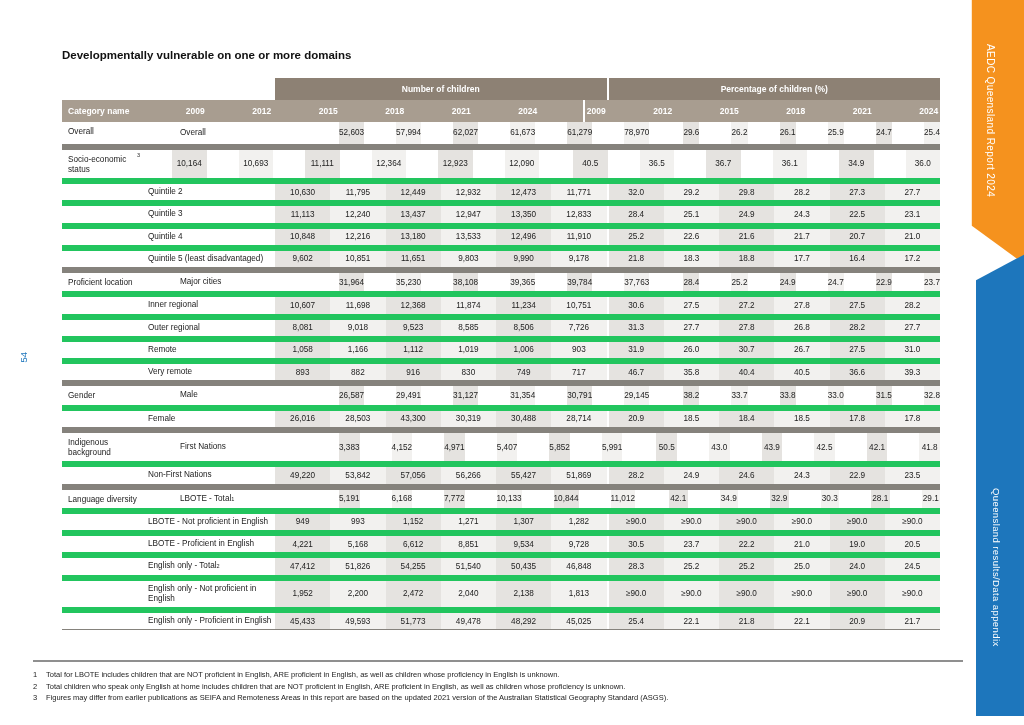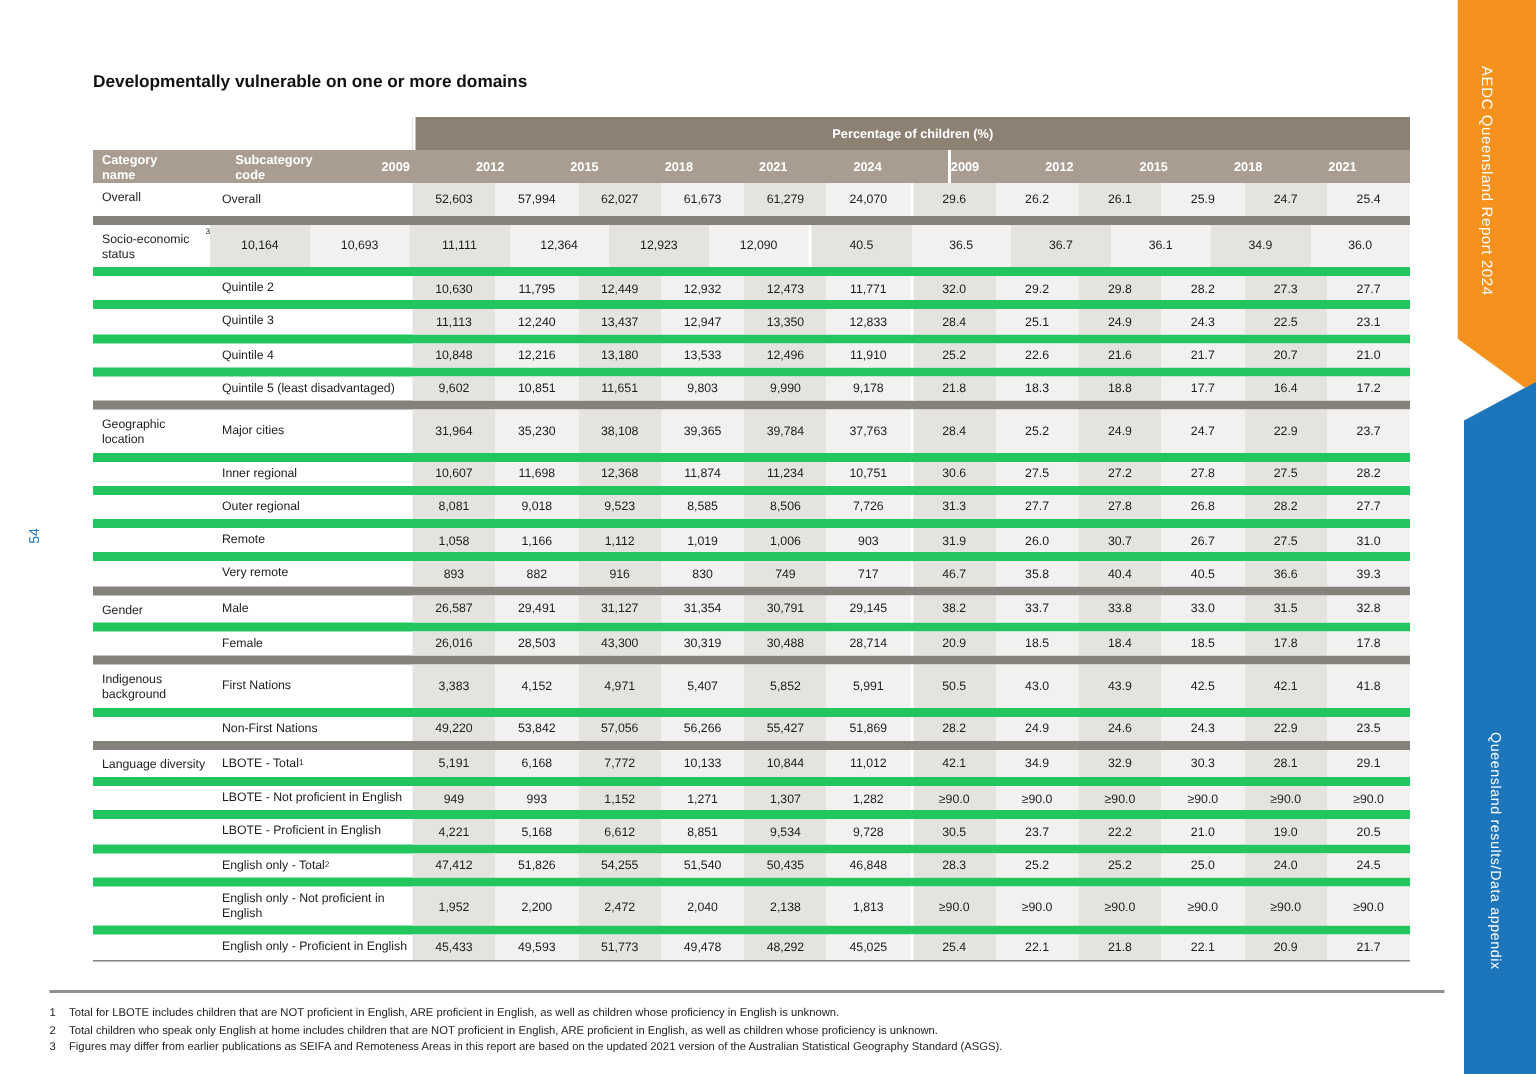--- a/index.html
+++ b/index.html
@@ -103,6 +103,7 @@
 <div class="table-wrap">
   <div class="thead-group">
     <div class="spacer"></div>
+    <div class="gcell">Number of children</div>
     <div class="gcell grp">Percentage of children (%)</div>
   </div>
   <div class="thead-cols">

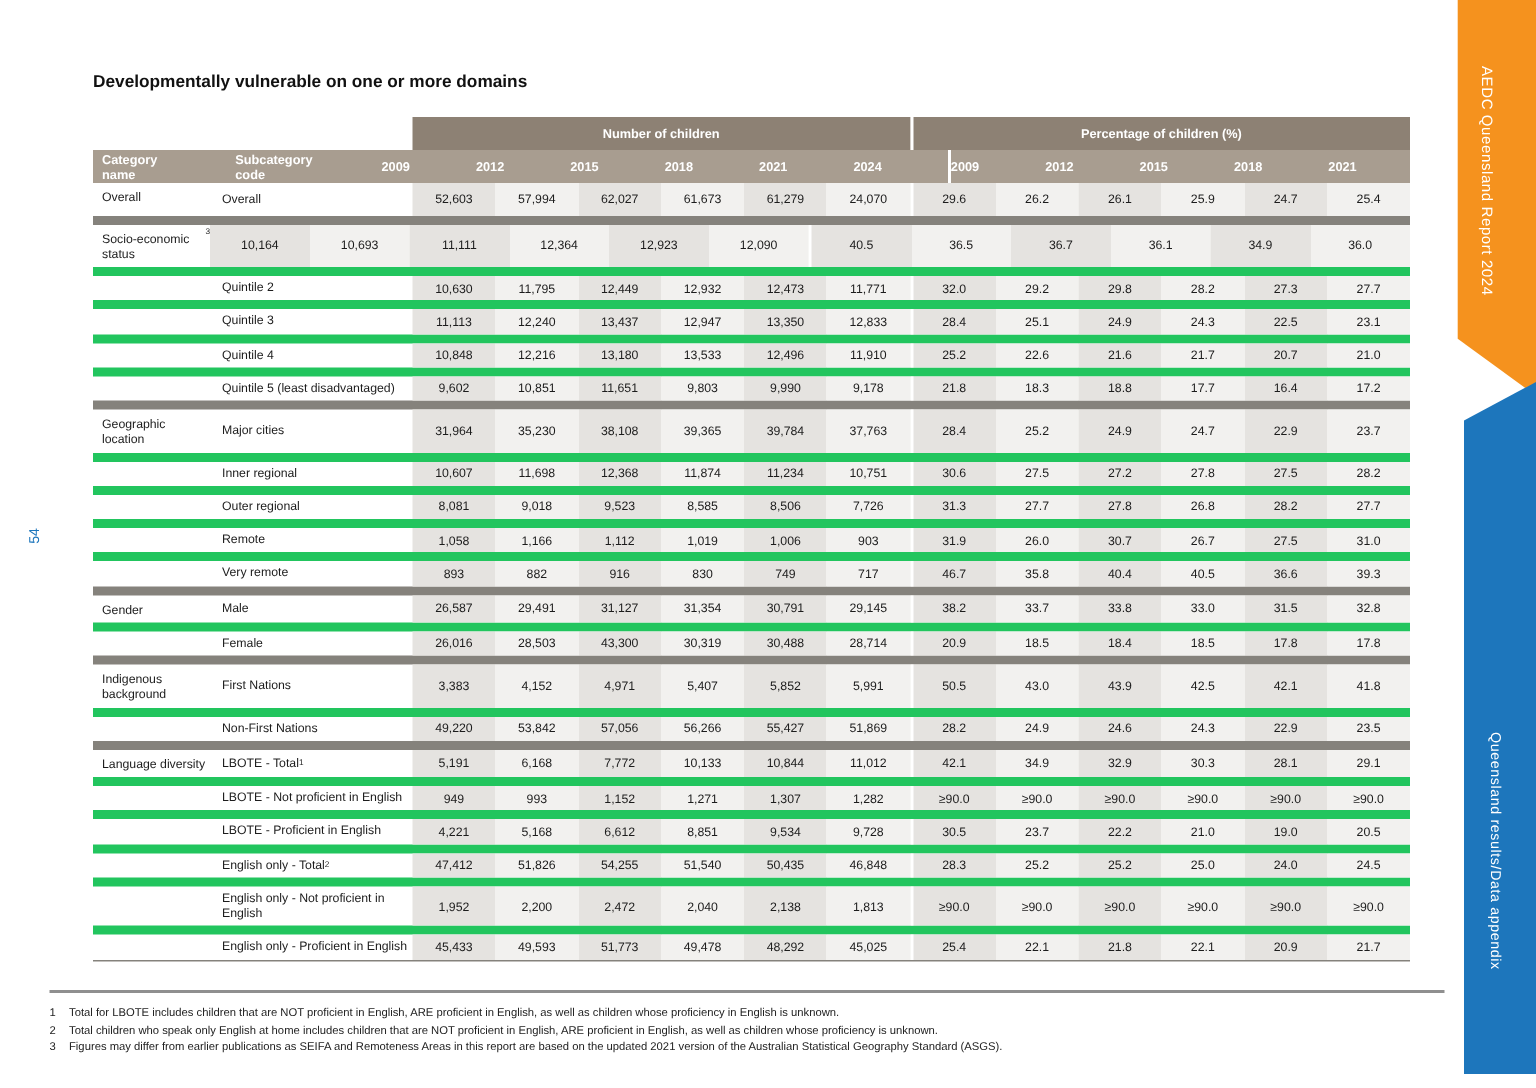--- a/index.html
+++ b/index.html
@@ -108,7 +108,6 @@
   </div>
   <div class="thead-cols">
     <div class="hcell c-cat">Category name</div>
-    <div class="hcell c-sub">Subcategory code</div>
 
   <div class="hcell c-data">
         <span>2009</span>

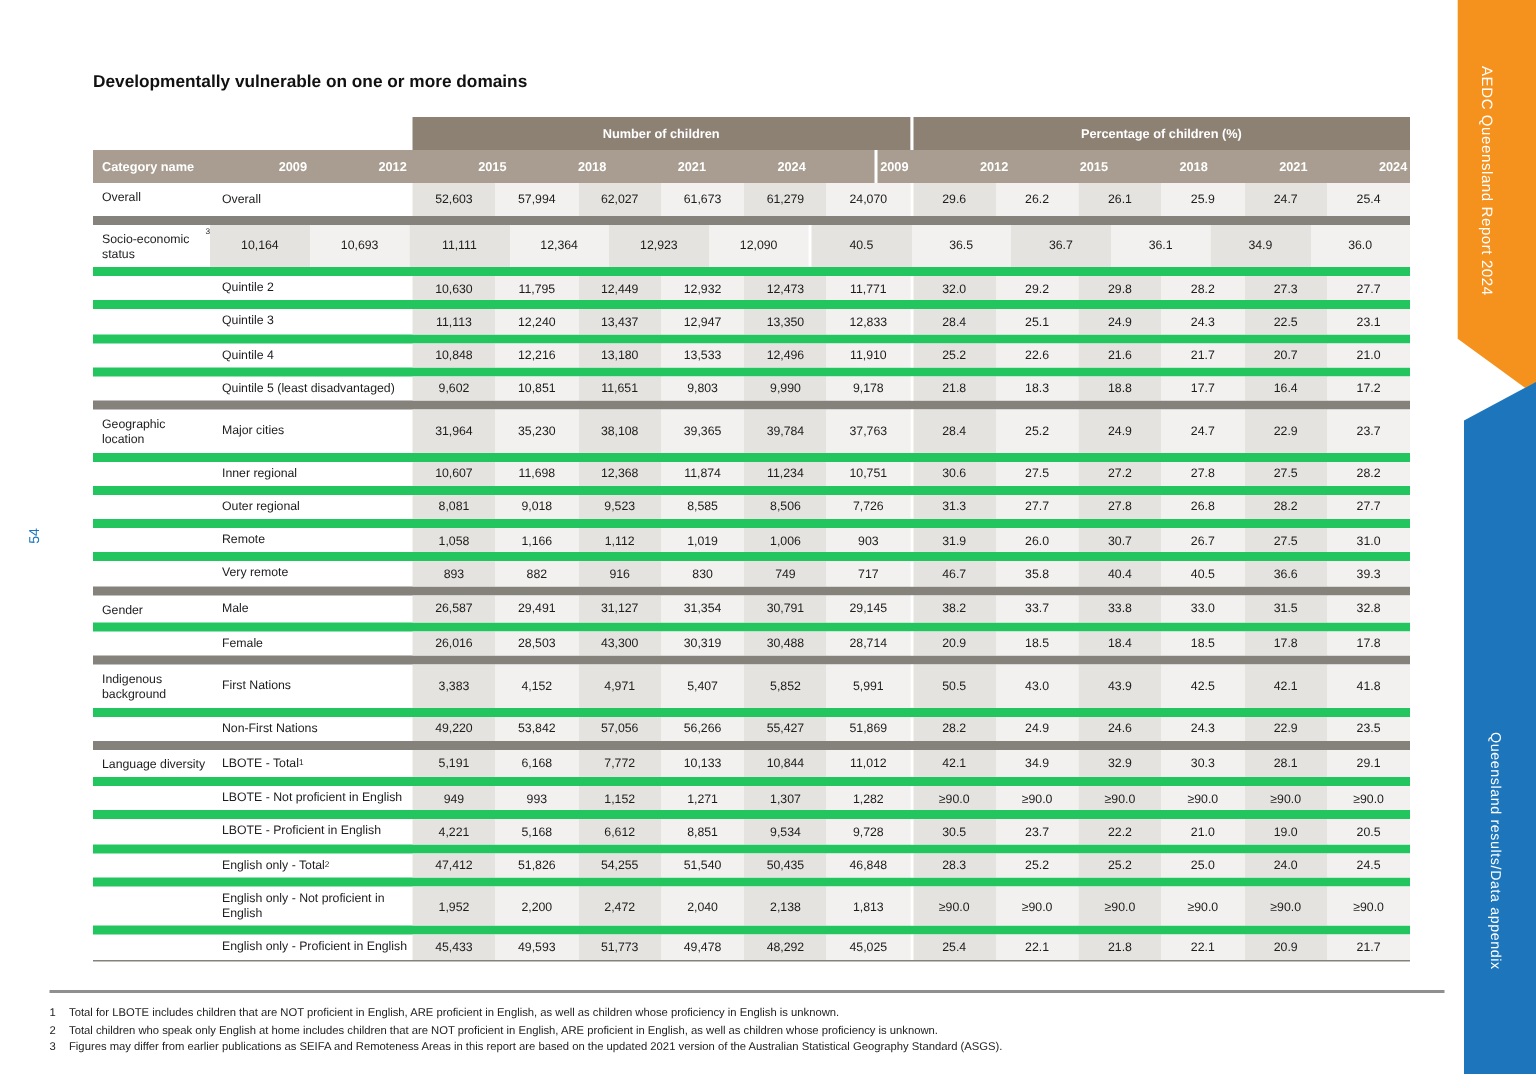--- a/index.html
+++ b/index.html
@@ -68,7 +68,7 @@
 
   .tbody { border-bottom: 1px solid #85827c; }
   .trow { display: flex; min-height: 21.5px; border-top: 6px solid #22c55e; }
-  .trow.group-start { border-top-color: #85827c; }
+  .trow.group-start { border-top-color: #85827c; gap: 32px; }
   .trow:first-child { border-top: none; }
   .cell {
     font-size: 8.2px; display: flex; align-items: center;

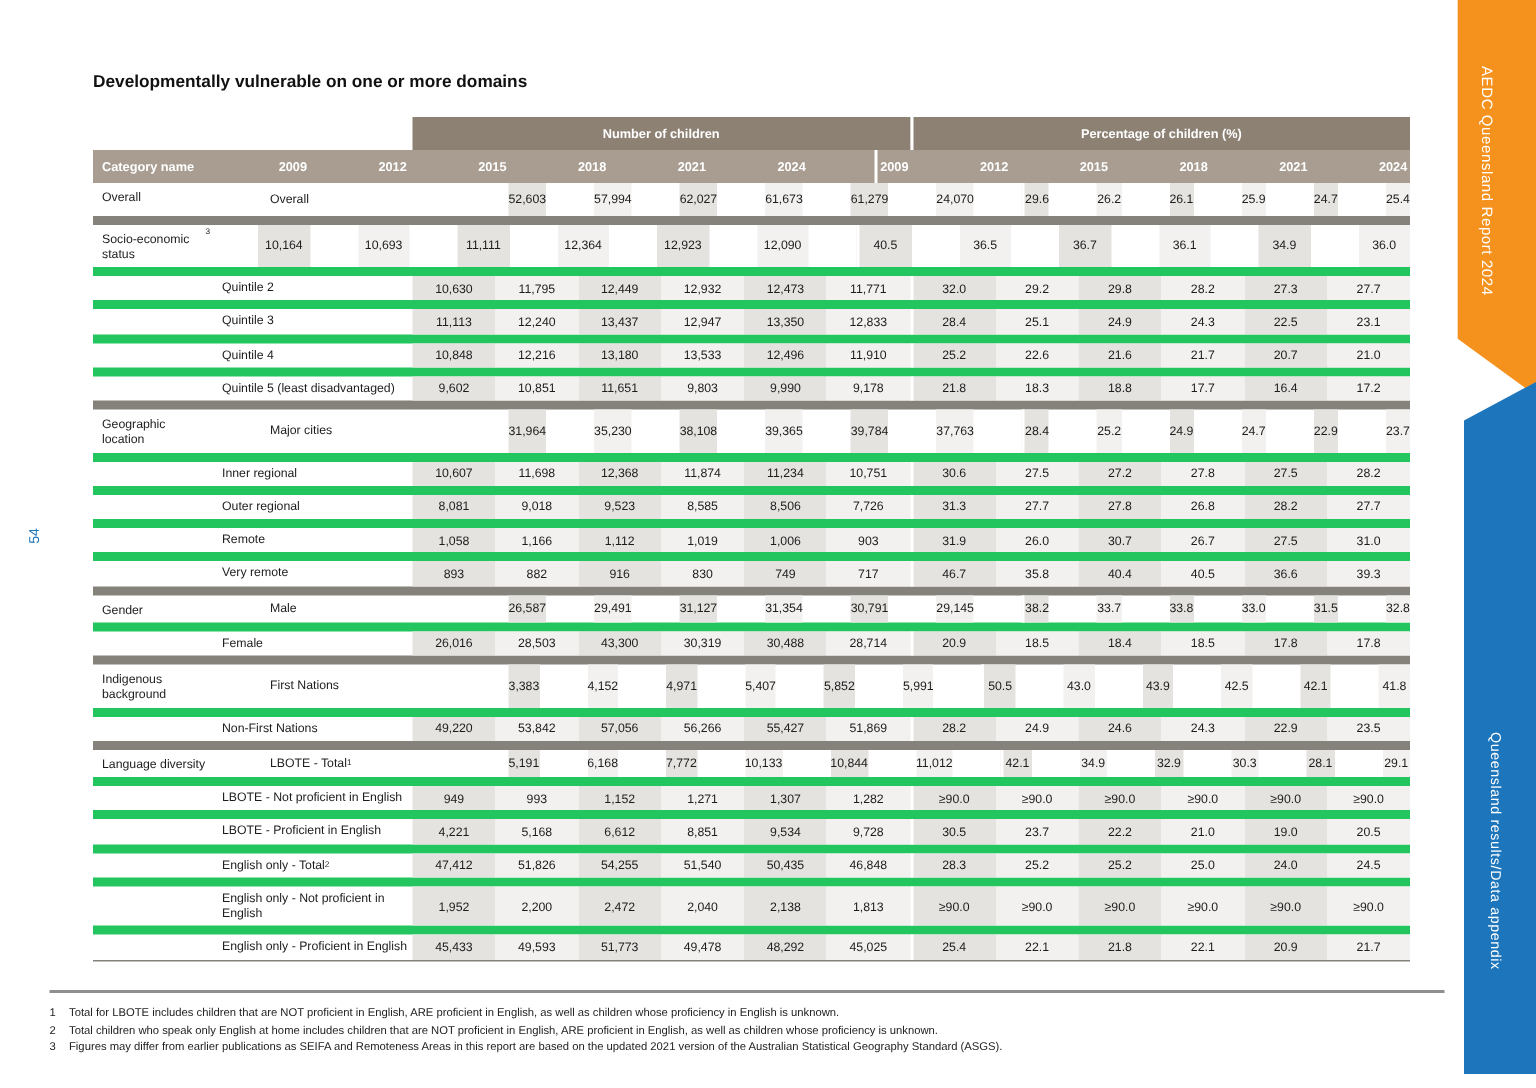--- a/index.html
+++ b/index.html
@@ -171,7 +171,7 @@
           <span>61,279</span>
         </div>
         <div class="cell c-data even">
-          <span>24,070</span>
+          <span>78,970</span>
         </div>
         <div class="cell c-data odd grp">
           <span>29.6</span>

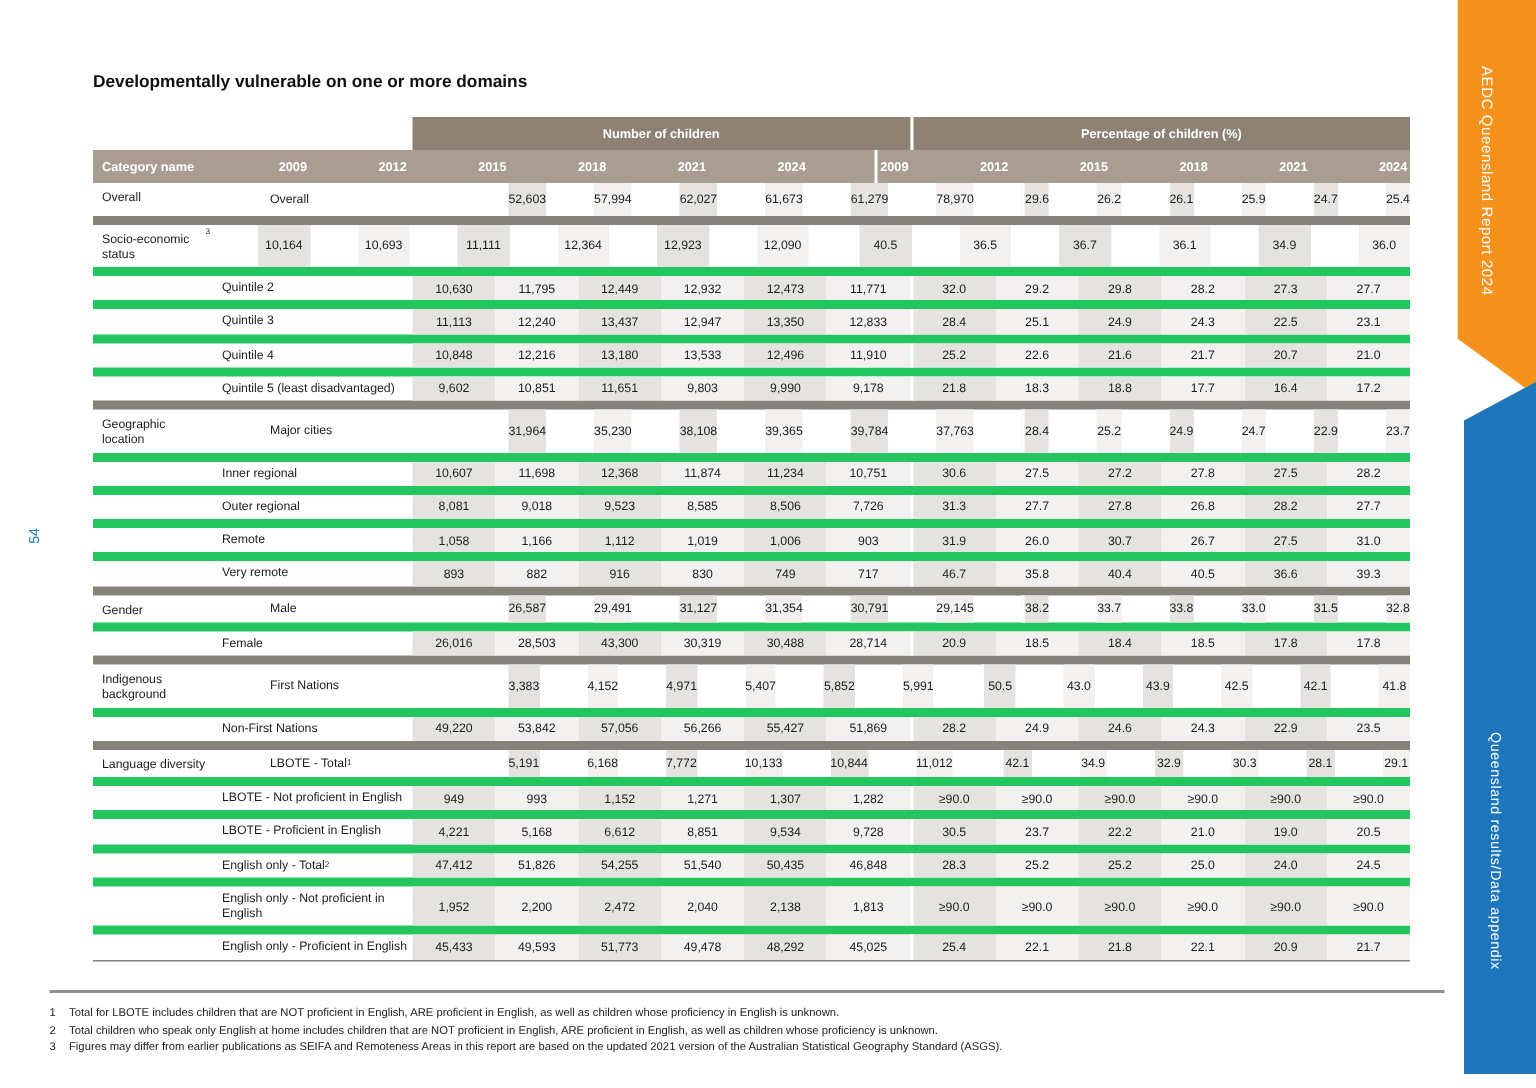--- a/index.html
+++ b/index.html
@@ -404,7 +404,7 @@
       </div>
       <div class="trow group-start">
         <div class="cell c-cat">
-          <span>Geographic location</span>
+          <span>Proficient location</span>
         </div>
         <div class="cell c-sub">
           <span>Major cities</span>

